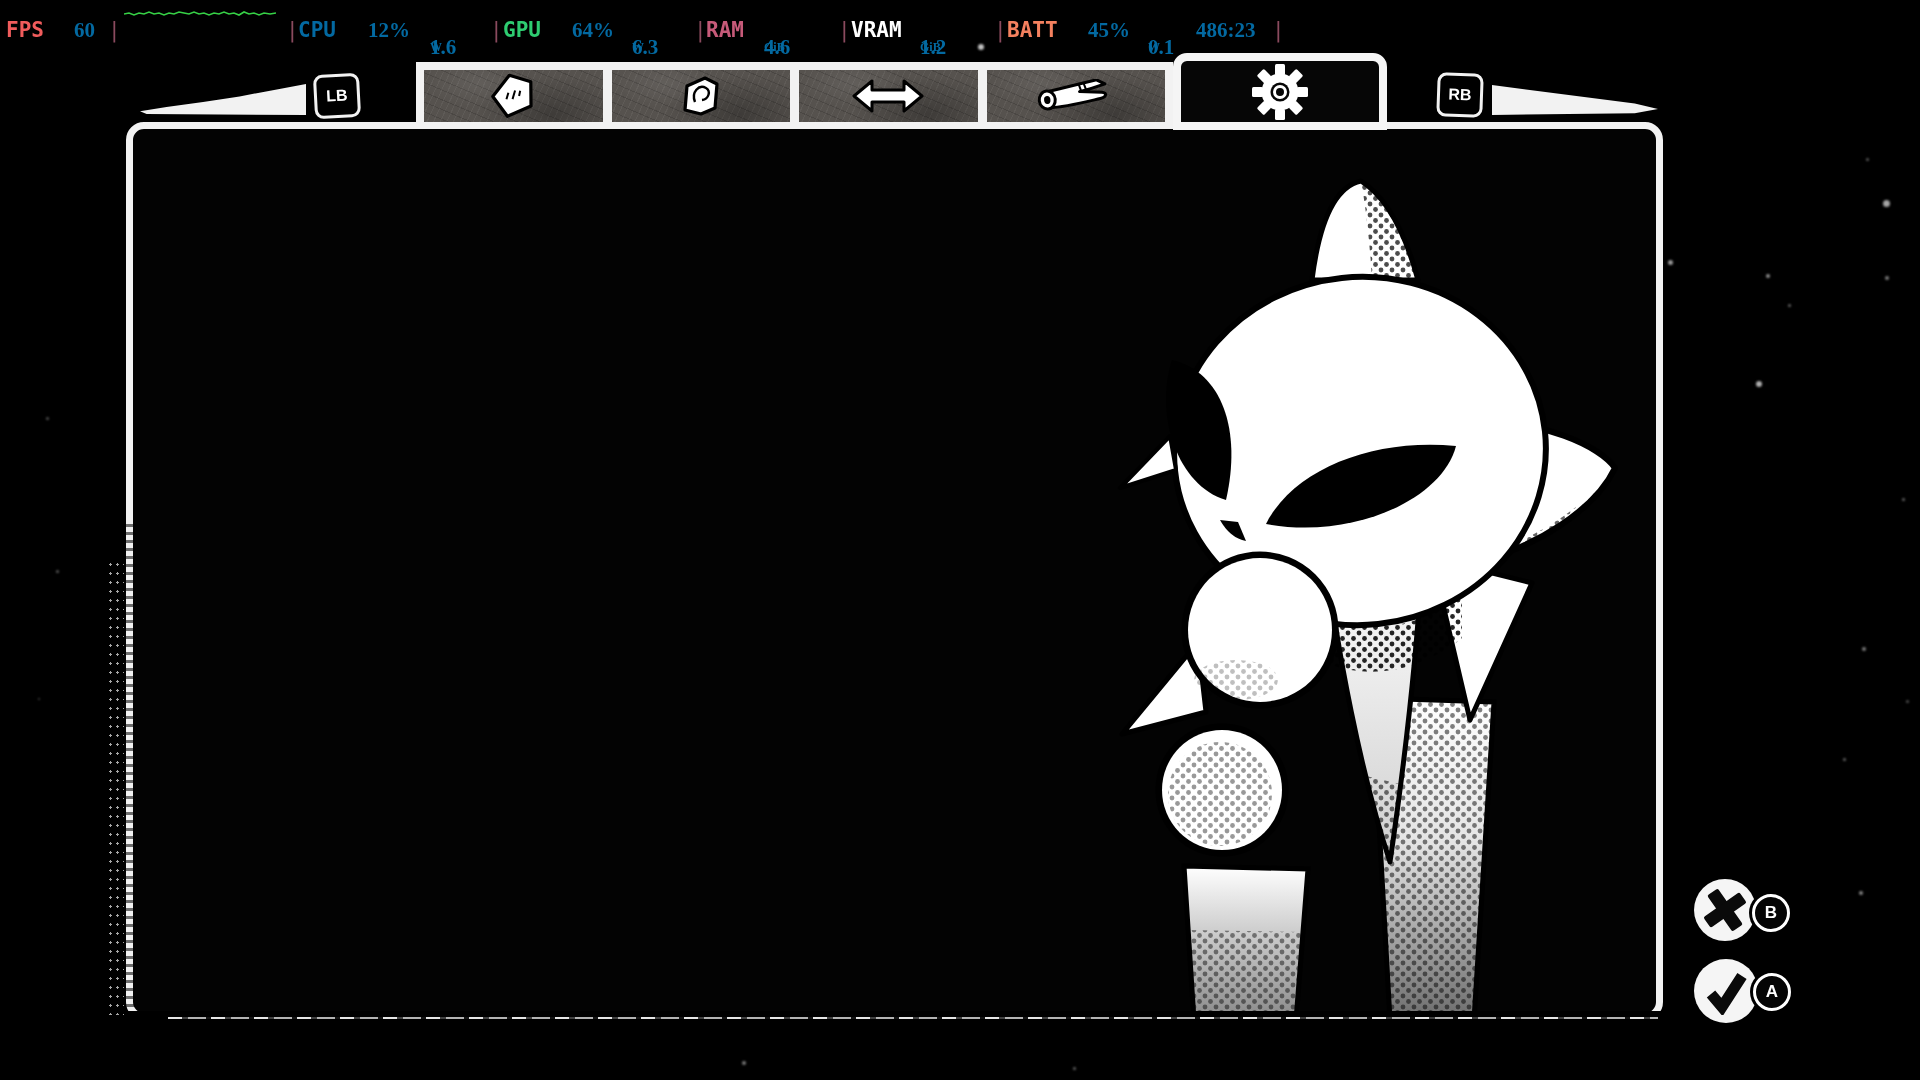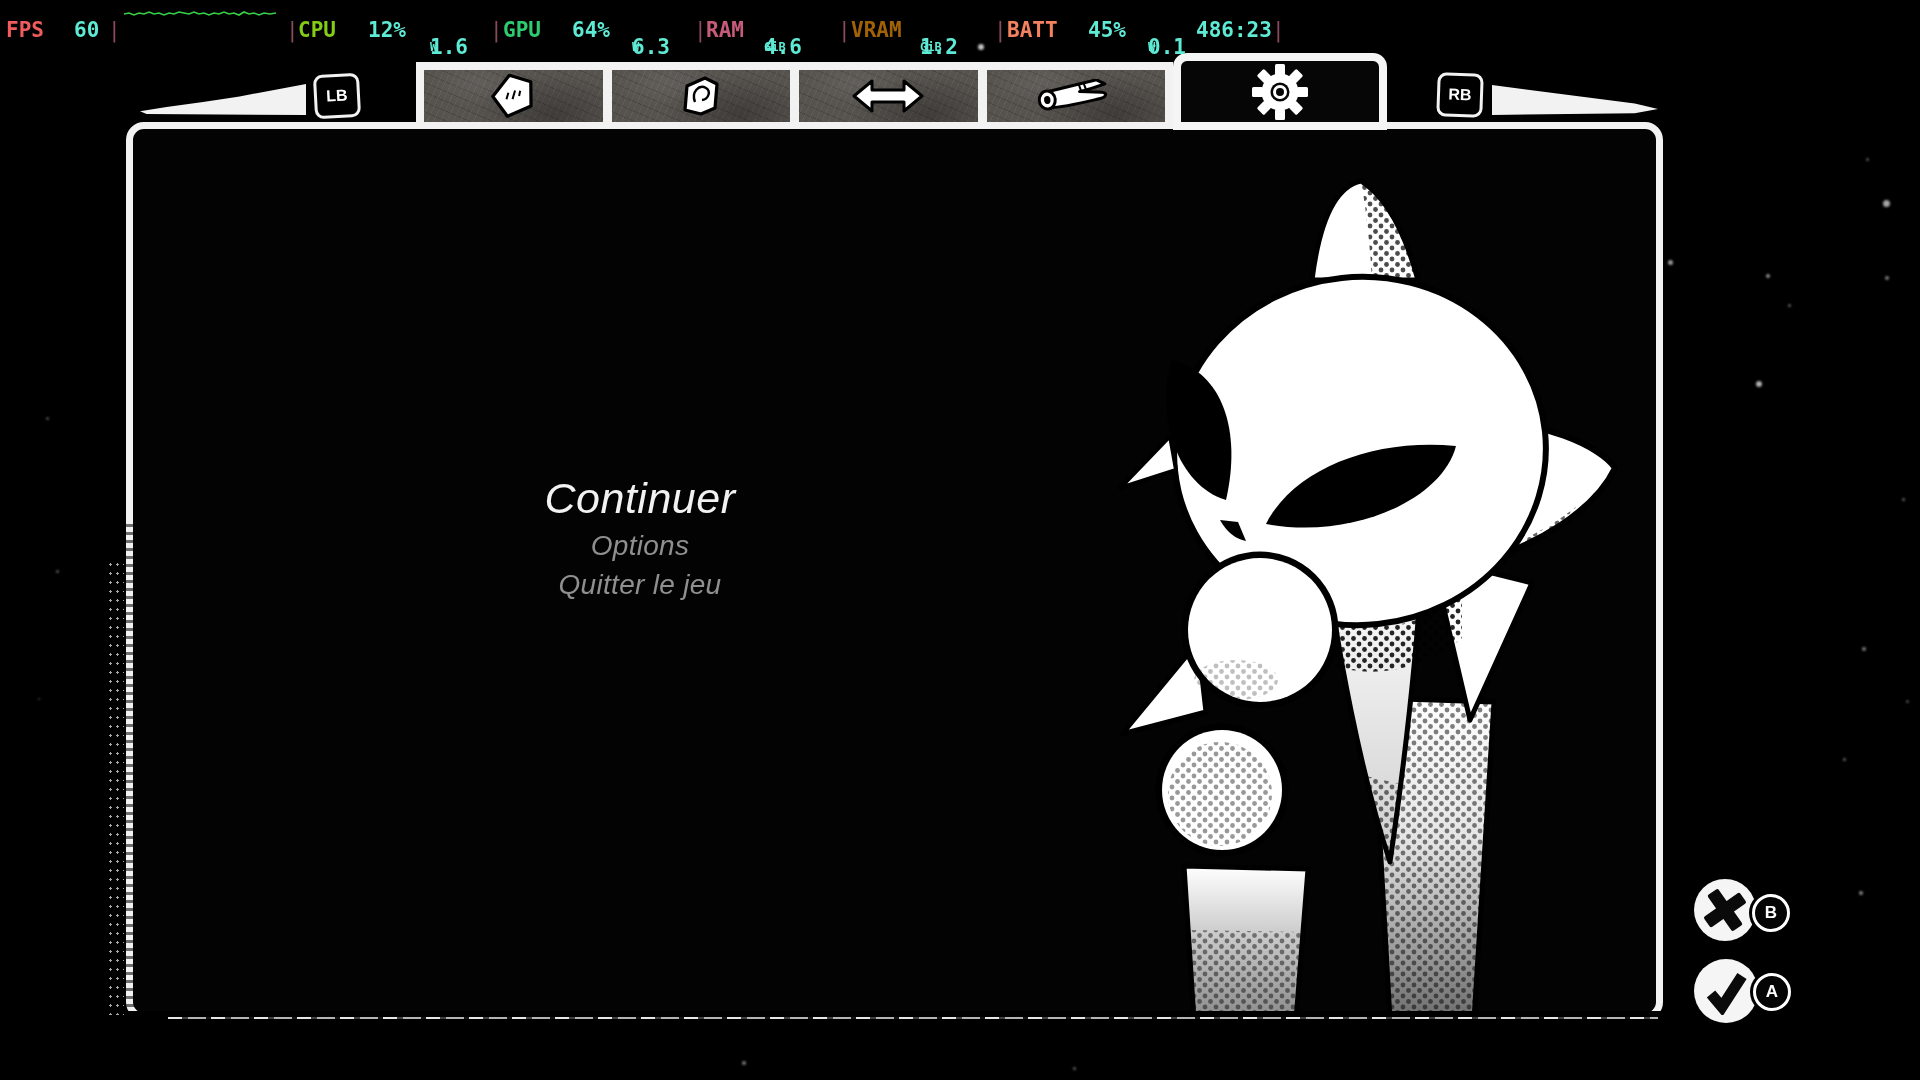--- a/index.html
+++ b/index.html
@@ -10,7 +10,7 @@
   .hud{position:absolute;left:0;top:0;width:1920px;height:27px;background:#000;z-index:6;
        font-family:"DejaVu Sans Mono",monospace;font-weight:700;font-size:21px;line-height:27px;}
   .hud span{position:absolute;top:17px;white-space:nowrap;}
-  .h-val{color:#5eead4;}
+  .h-val{color:#0369a1;font-family:Liberation Serif, serif;}
   .h-sep{color:#8a4a5e;font-weight:400;}
   .c-fps{color:#f05c5c;} .c-cpu{color:#84cc16;} .c-gpu{color:#2ecc71;}
   .c-ram{color:#c65a79;} .c-vram{color:#a16207;} .c-batt{color:#f4815f;}

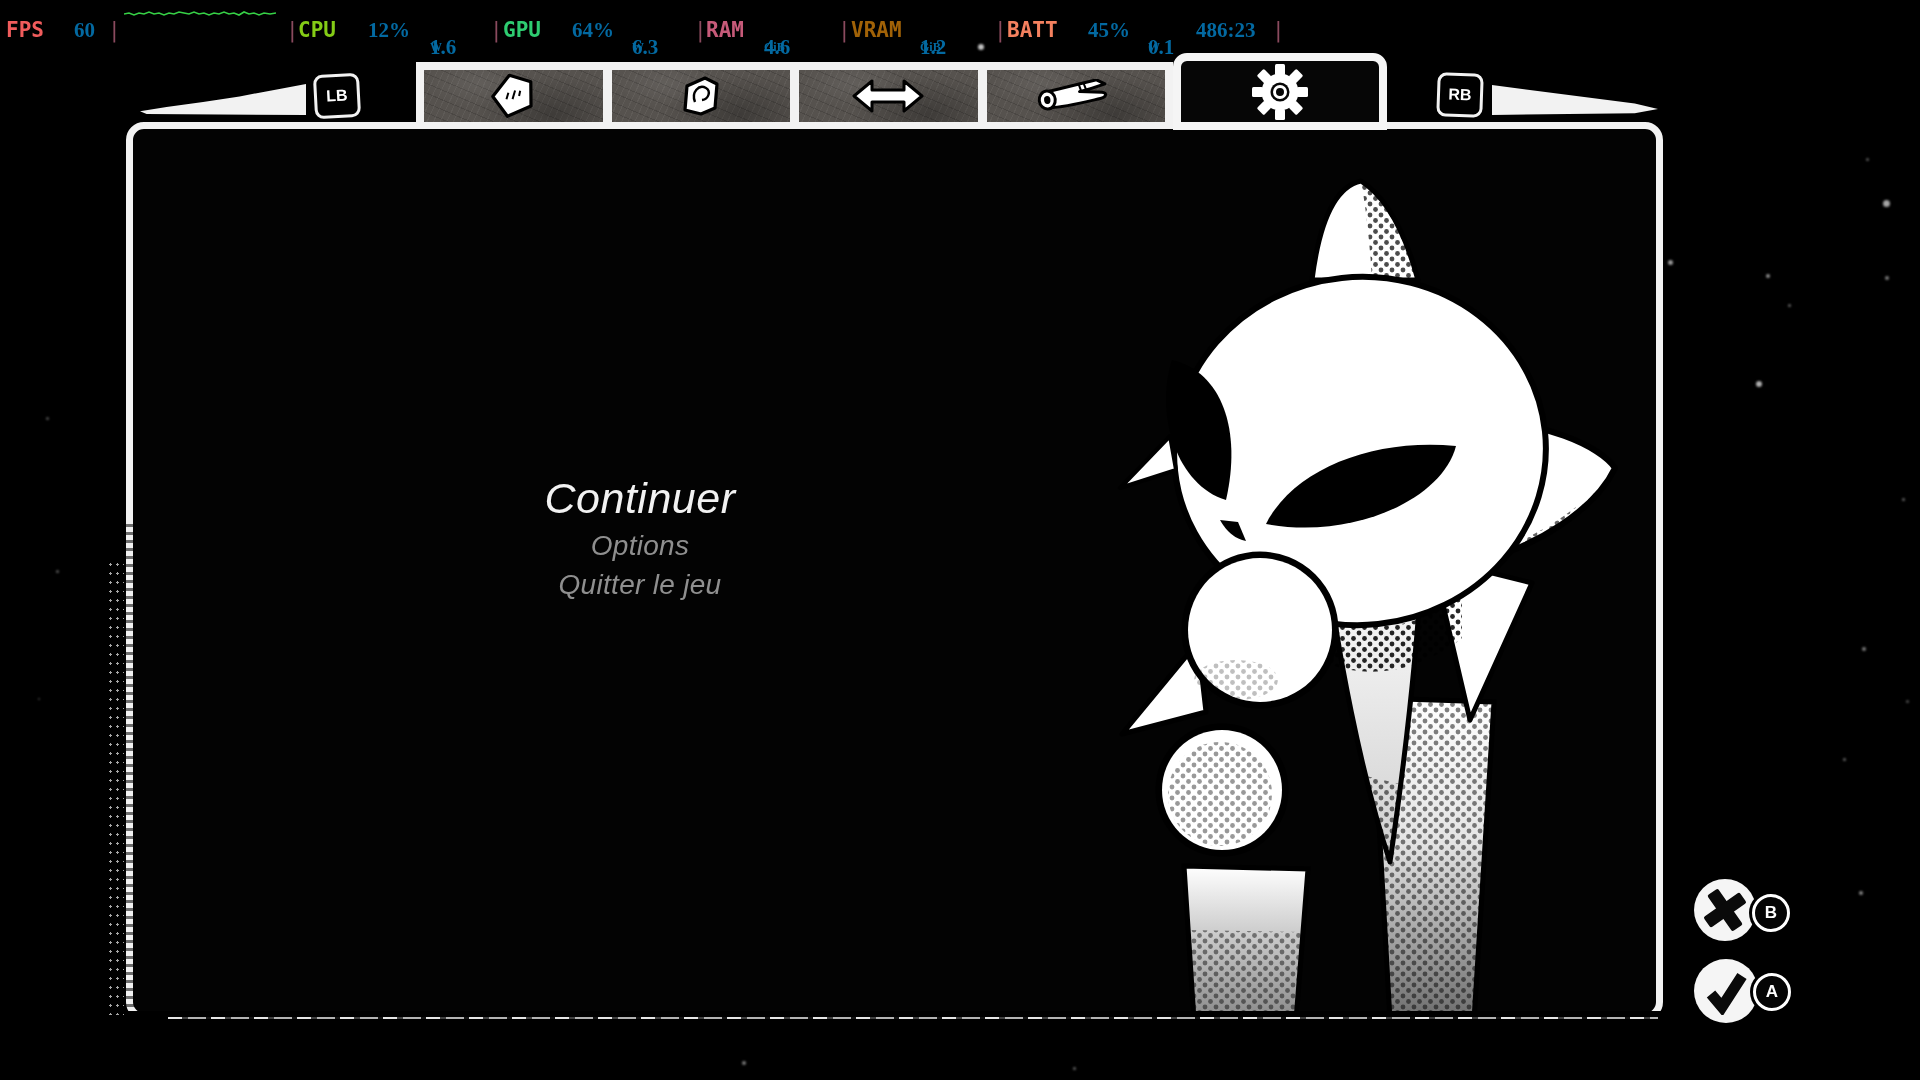--- a/index.html
+++ b/index.html
@@ -12,7 +12,7 @@
   .hud span{position:absolute;top:17px;white-space:nowrap;}
   .h-val{color:#0369a1;font-family:Liberation Serif, serif;}
   .h-sep{color:#8a4a5e;font-weight:400;}
-  .c-fps{color:#f05c5c;} .c-cpu{color:#84cc16;} .c-gpu{color:#2ecc71;}
+  .c-fps{color:#f05c5c;} .c-cpu{color:#0369a1;} .c-gpu{color:#2ecc71;}
   .c-ram{color:#c65a79;} .c-vram{color:#a16207;} .c-batt{color:#f4815f;}
   .sup{font-size:12px;vertical-align:9px;}
   .spark{position:absolute;top:5px;}

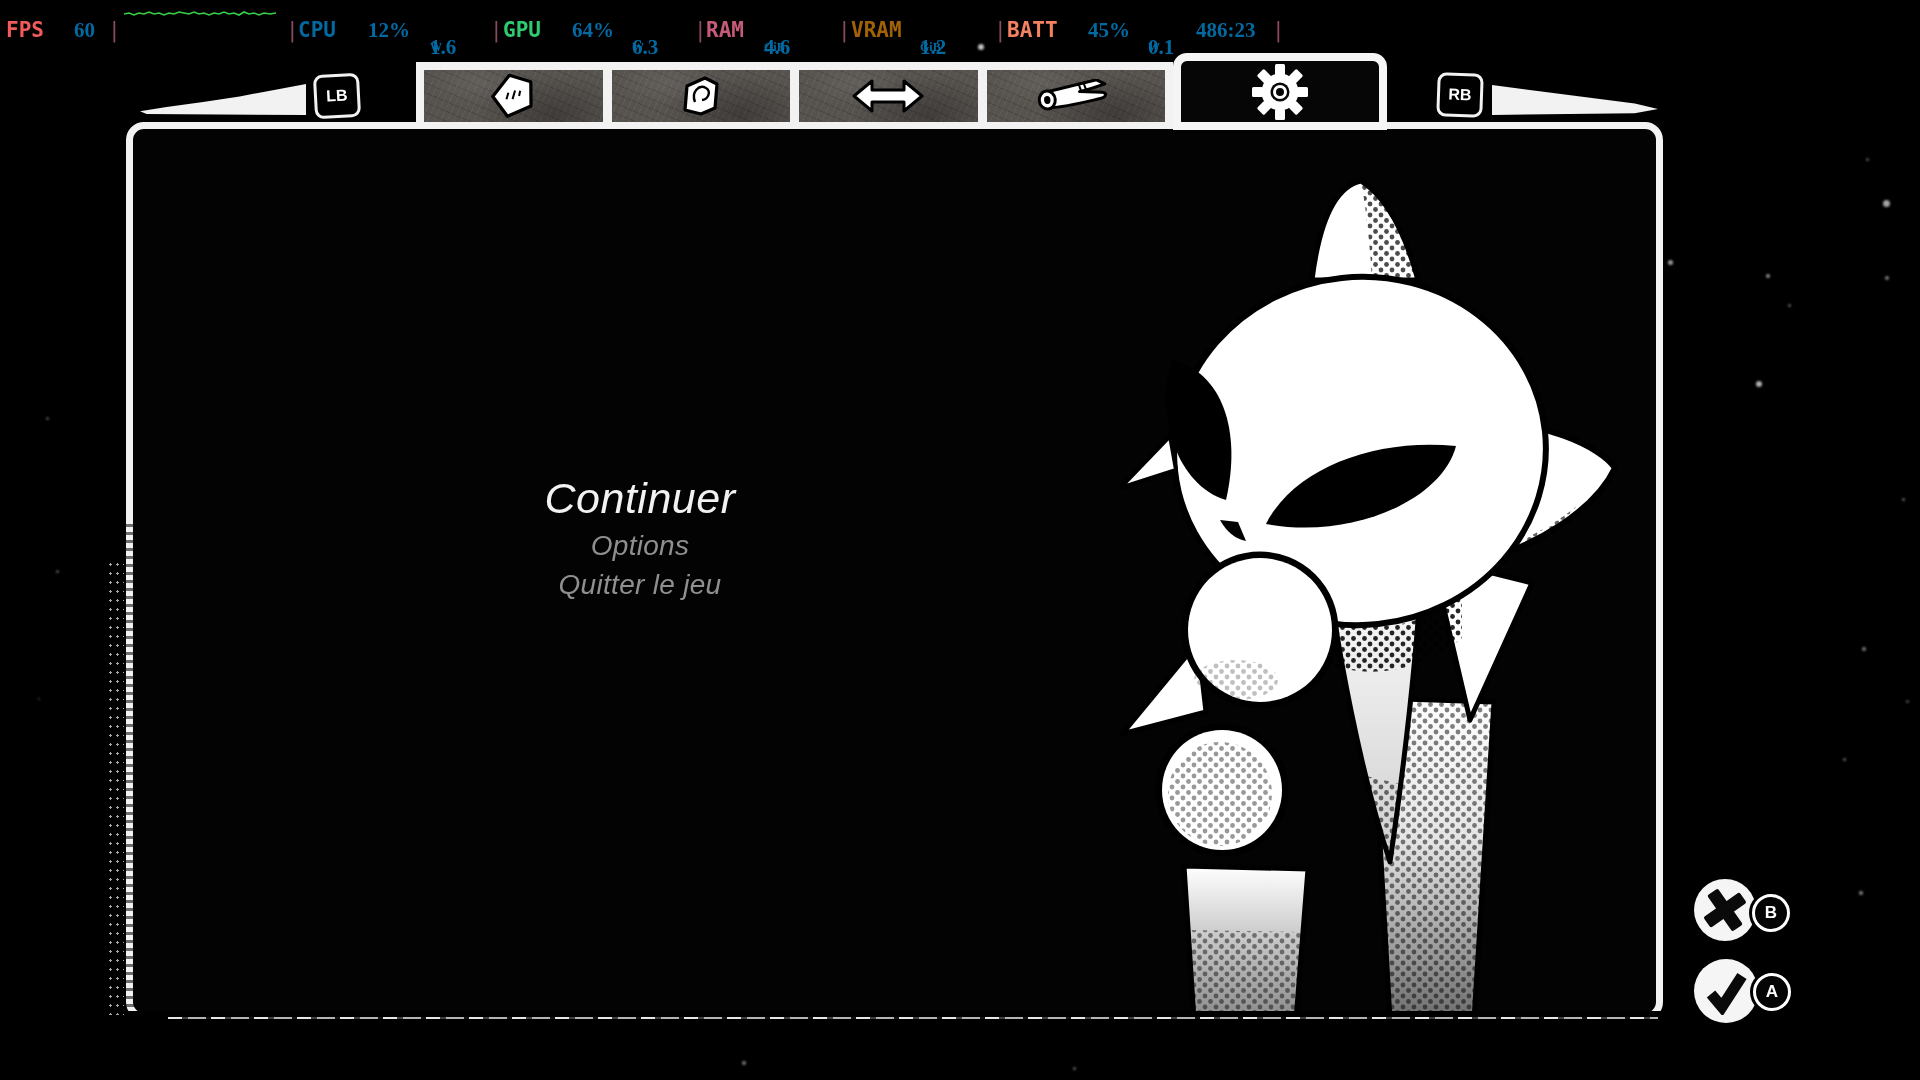--- a/index.html
+++ b/index.html
@@ -13,7 +13,7 @@
   .h-val{color:#0369a1;font-family:Liberation Serif, serif;}
   .h-sep{color:#8a4a5e;font-weight:400;}
   .c-fps{color:#f05c5c;} .c-cpu{color:#0369a1;} .c-gpu{color:#2ecc71;}
-  .c-ram{color:#c65a79;} .c-vram{color:#a16207;} .c-batt{color:#f4815f;}
+  .c-ram{color:#c65a79;} .c-vram{color:#ffffff;} .c-batt{color:#f4815f;}
   .sup{font-size:12px;vertical-align:9px;}
   .spark{position:absolute;top:5px;}
 

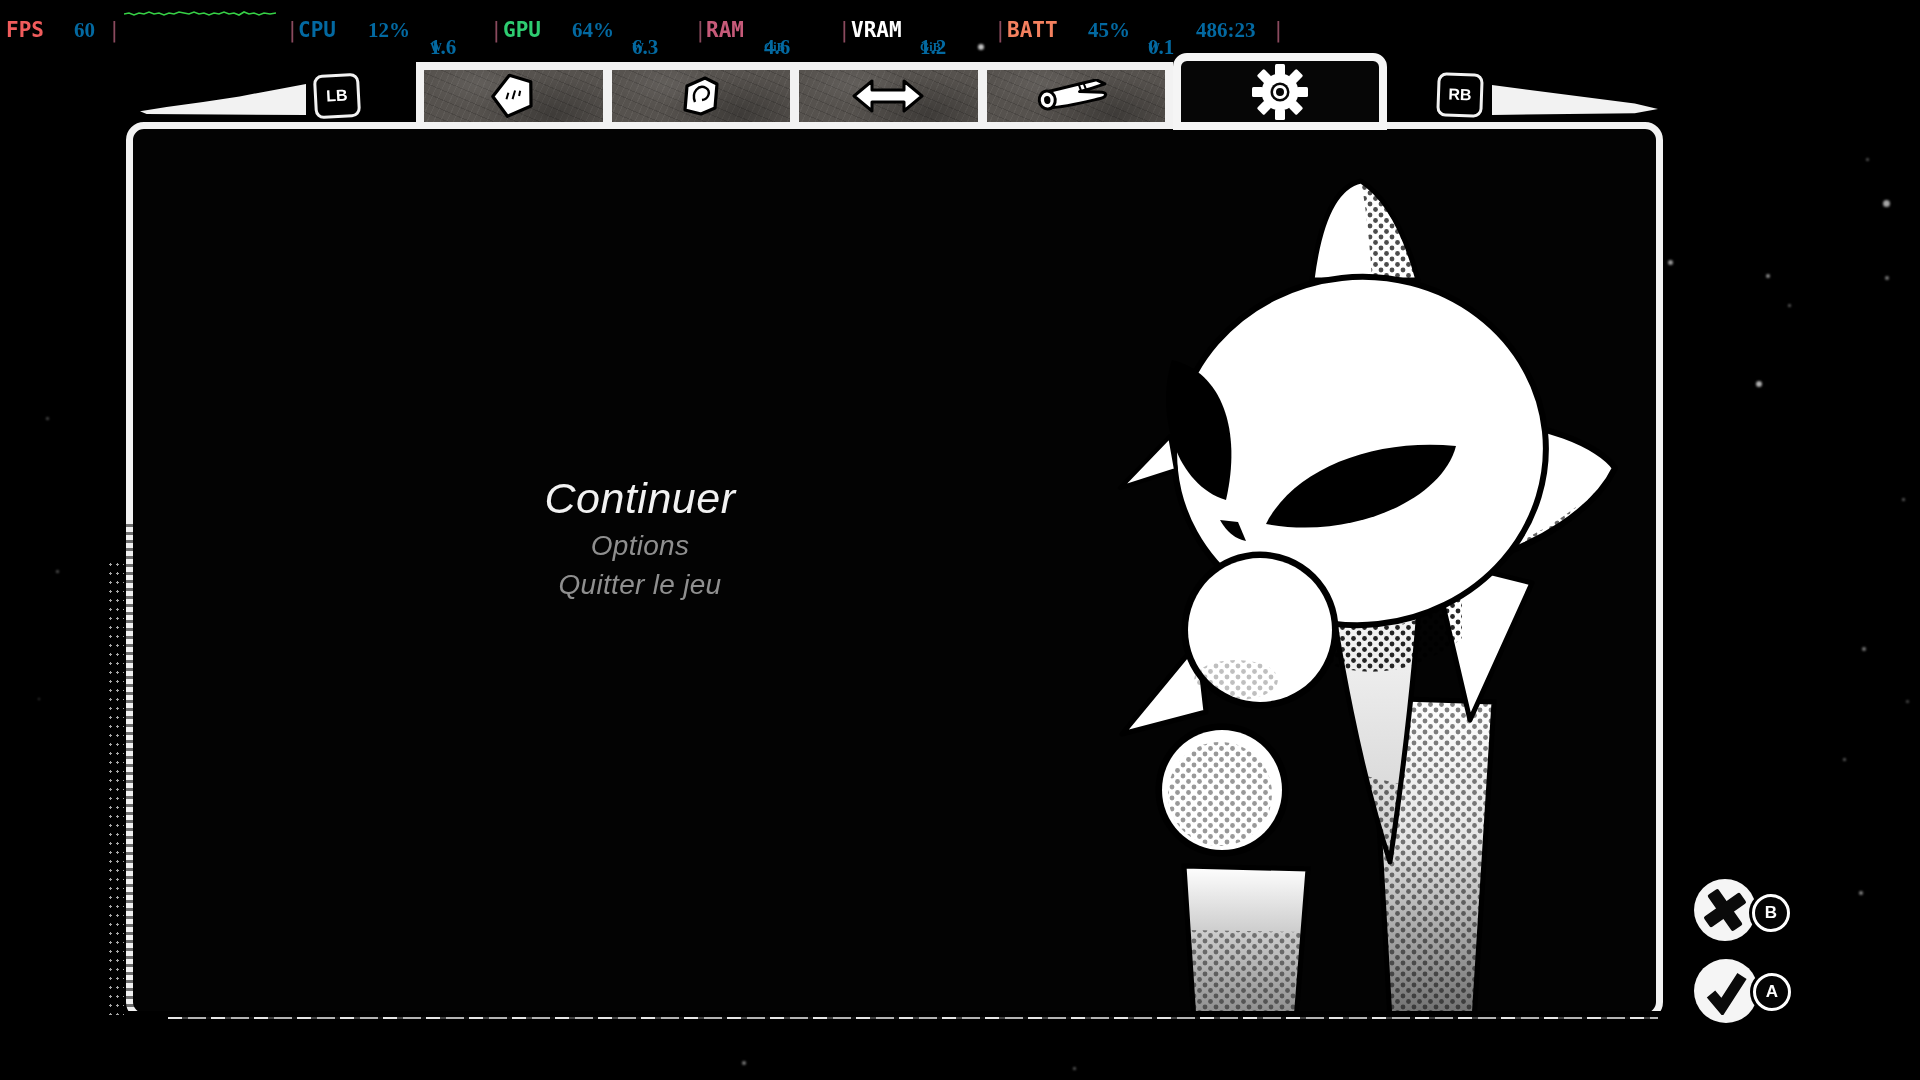--- a/index.html
+++ b/index.html
@@ -273,11 +273,6 @@
     </g>
   </svg>
 
-  <div id="menu">
-    <div class="menu-item-selected">Continuer</div>
-    <div class="menu-item">Options</div>
-    <div class="menu-item">Quitter le jeu</div>
-  </div>
 
   <div id="frame-bottom-cover"></div>
   <div id="frame-bottom-line"></div>

